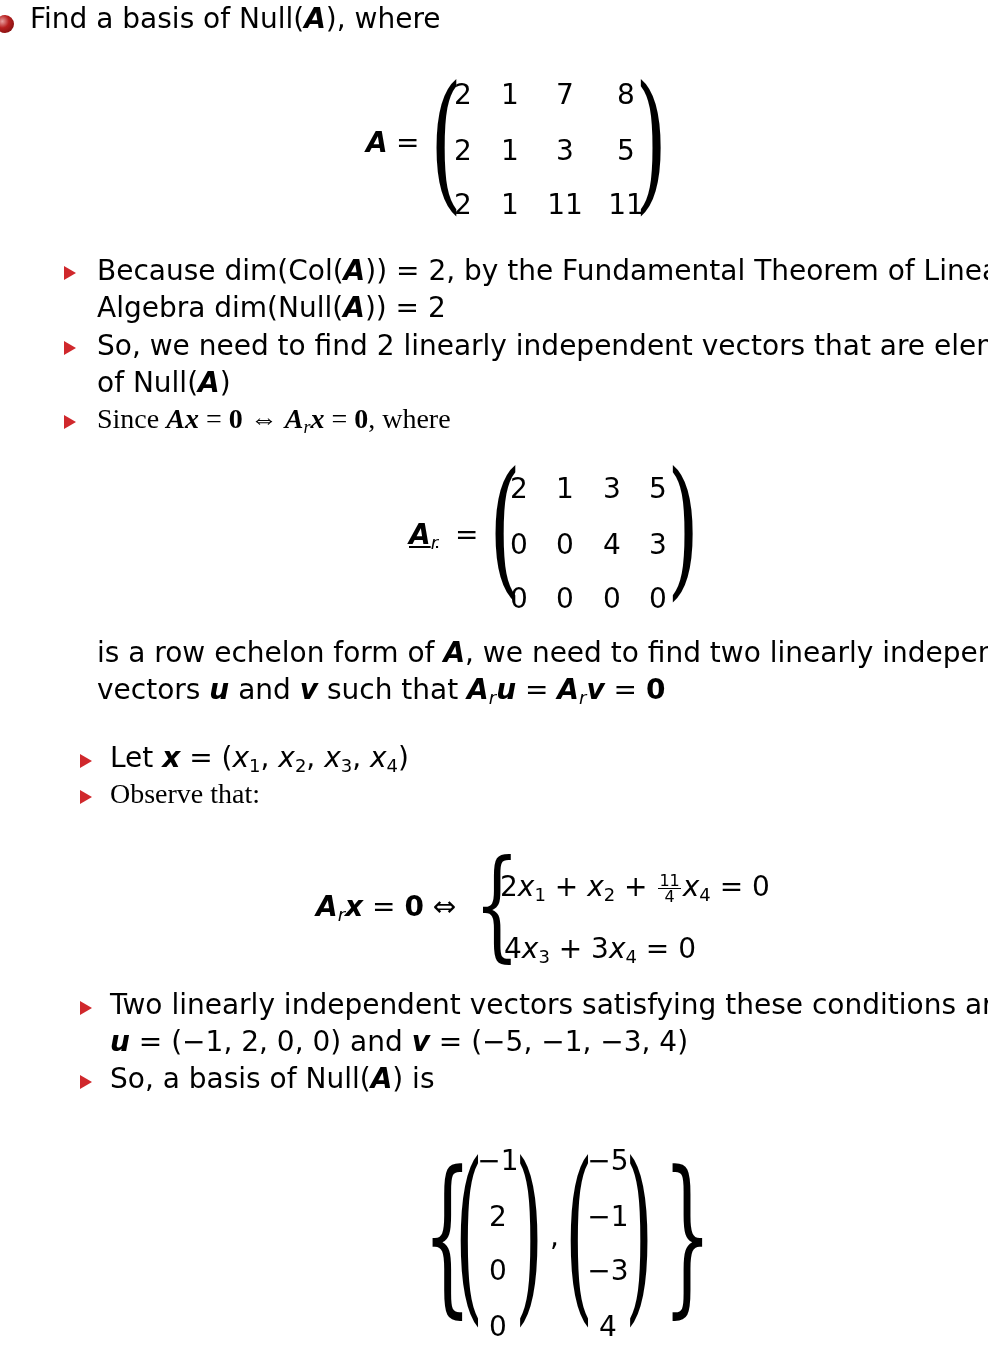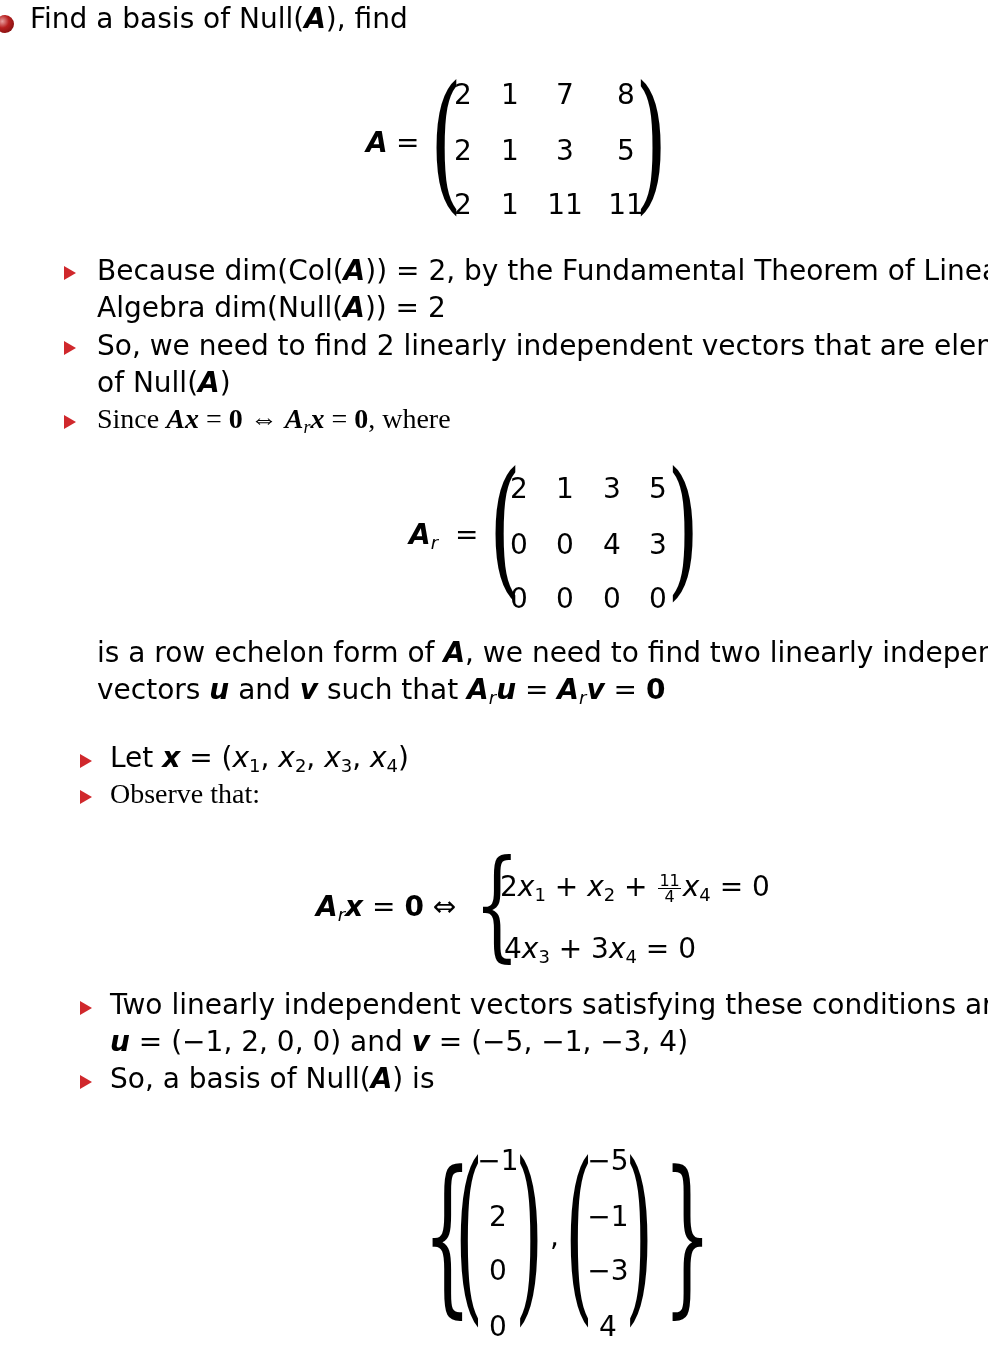--- a/index.html
+++ b/index.html
@@ -26,7 +26,7 @@
 
 <div class="abs" style="left:0;top:2px;height:40px;">
   <span class="ball"></span>
-  <span style="position:absolute;left:30px;top:0;"><span>Find a basis of Null(</span><span class="b">A</span><span>), find</span></span>
+  <span style="position:absolute;left:30px;top:0;"><span>Find a basis of Null(</span><span class="b">A</span><span>), where</span></span>
 </div>
 
 <div class="mat" style="left:360px;top:70px;width:310px;height:160px;">

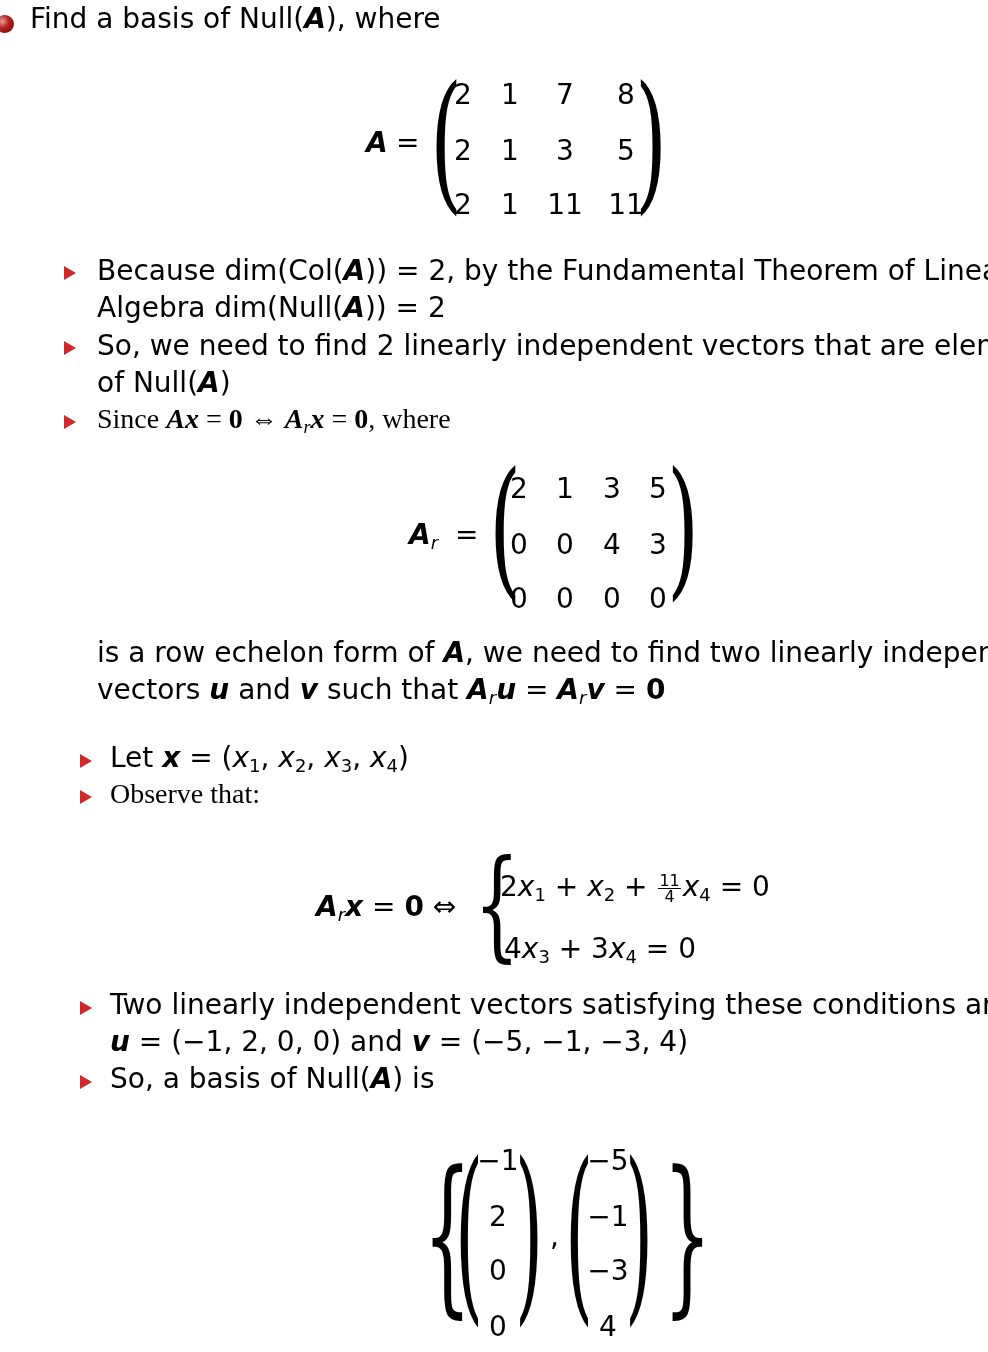--- a/index.html
+++ b/index.html
@@ -64,7 +64,7 @@
 </div>
 
 <div class="mat" style="left:405px;top:452px;width:290px;height:166px;">
-  <span class="abs" style="left:4px;top:66px;"><span class="b">A</span><sub class="it">r</sub></span>
+  <span class="abs" style="left:4px;top:66px;text-decoration:underline;"><span class="b">A</span><sub class="it">r</sub></span>
   <span class="abs" style="left:50px;top:66px;">=</span>
   <span class="paren" style="left:84px;top:-10px;font-size:150px;transform:scaleX(0.55);transform-origin:left top;line-height:170px;">(</span>
   <span class="paren" style="left:262px;top:-10px;font-size:150px;transform:scaleX(0.55);transform-origin:left top;line-height:170px;">)</span>

